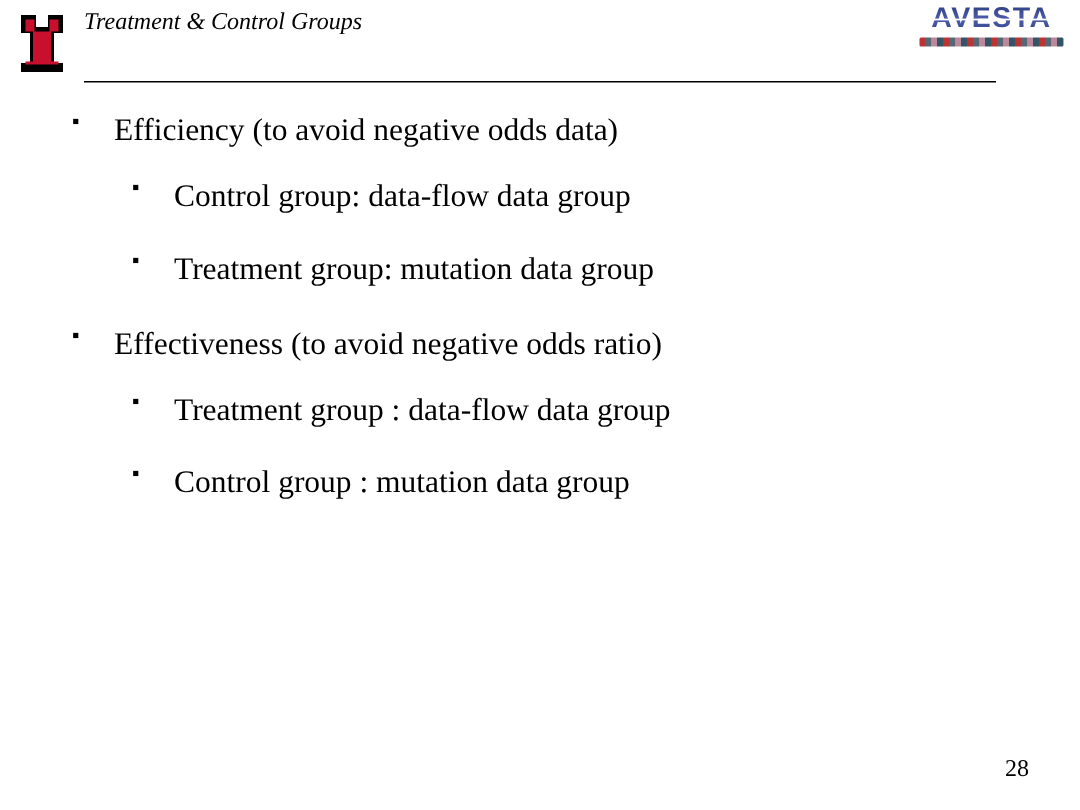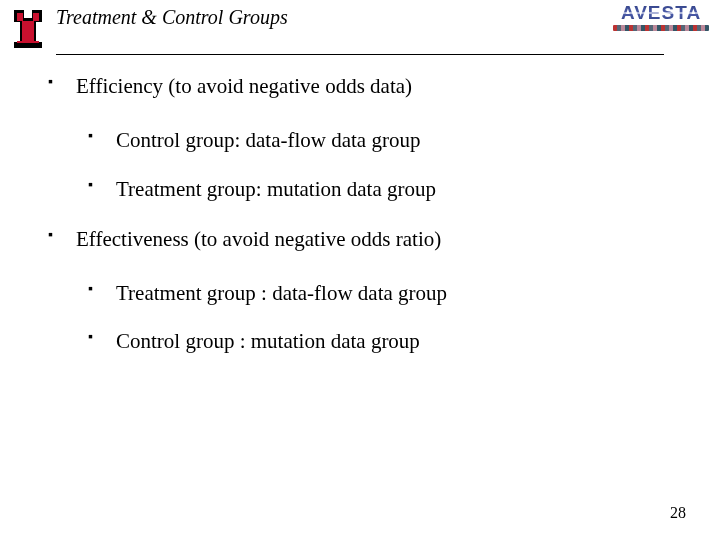--- a/index.html
+++ b/index.html
@@ -9,7 +9,7 @@
   .logo-left { width: 44px; height: 44px; flex: 0 0 auto; margin-top: 2px; }
   .title-block { flex: 1 1 auto; padding-left: 6px; }
   .title { font-size: 28px; font-weight: 400; line-height: 1.1; }
-  .subtitle { font-size: 20px; font-style: italic; line-height: 1.1; margin-top: 2px; }
+  .subtitle { font-size: 16px; font-style: italic; line-height: 1.1; margin-top: 2px; }
   .rule { margin: 4px 56px 0 56px; border: none; border-top: 1.5px solid #000; }
   .logo-right { position: absolute; right: 10px; top: 2px; width: 98px; text-align: center; }
   .avesta-text { font-family: "Arial Black", Arial, sans-serif; font-weight: 900; font-size: 19px; letter-spacing: 1px;

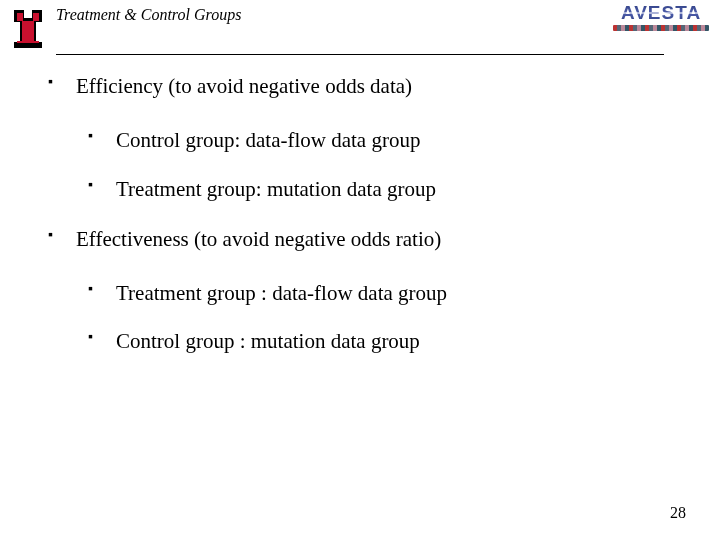--- a/index.html
+++ b/index.html
@@ -21,7 +21,7 @@
   ul.lvl1 { list-style: none; }
   ul.lvl1 > li { position: relative; padding-left: 36px; margin-bottom: 24px; }
   ul.lvl1 > li::before { content: "\25AA"; position: absolute; left: 8px; top: 0; font-size: 14px; }
-  ul.lvl2 { list-style: none; margin-top: 28px; }
+  ul.lvl2 { list-style: none; margin-top: 18px; }
   ul.lvl2 > li { position: relative; padding-left: 40px; margin-bottom: 22px; }
   ul.lvl2 > li::before { content: "\25AA"; position: absolute; left: 12px; top: 0; font-size: 14px; }
   .slide-number { position: absolute; right: 34px; bottom: 18px; font-size: 16px; }

